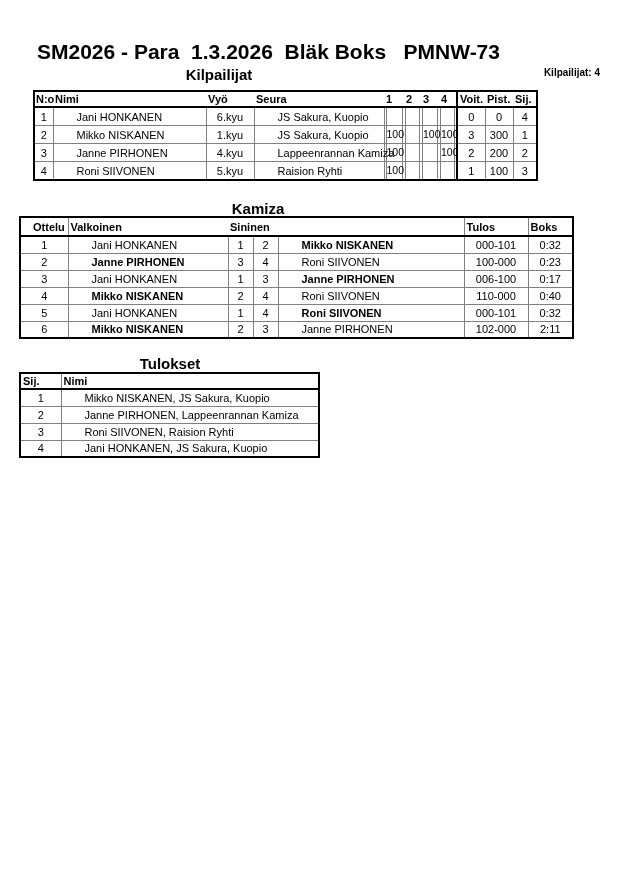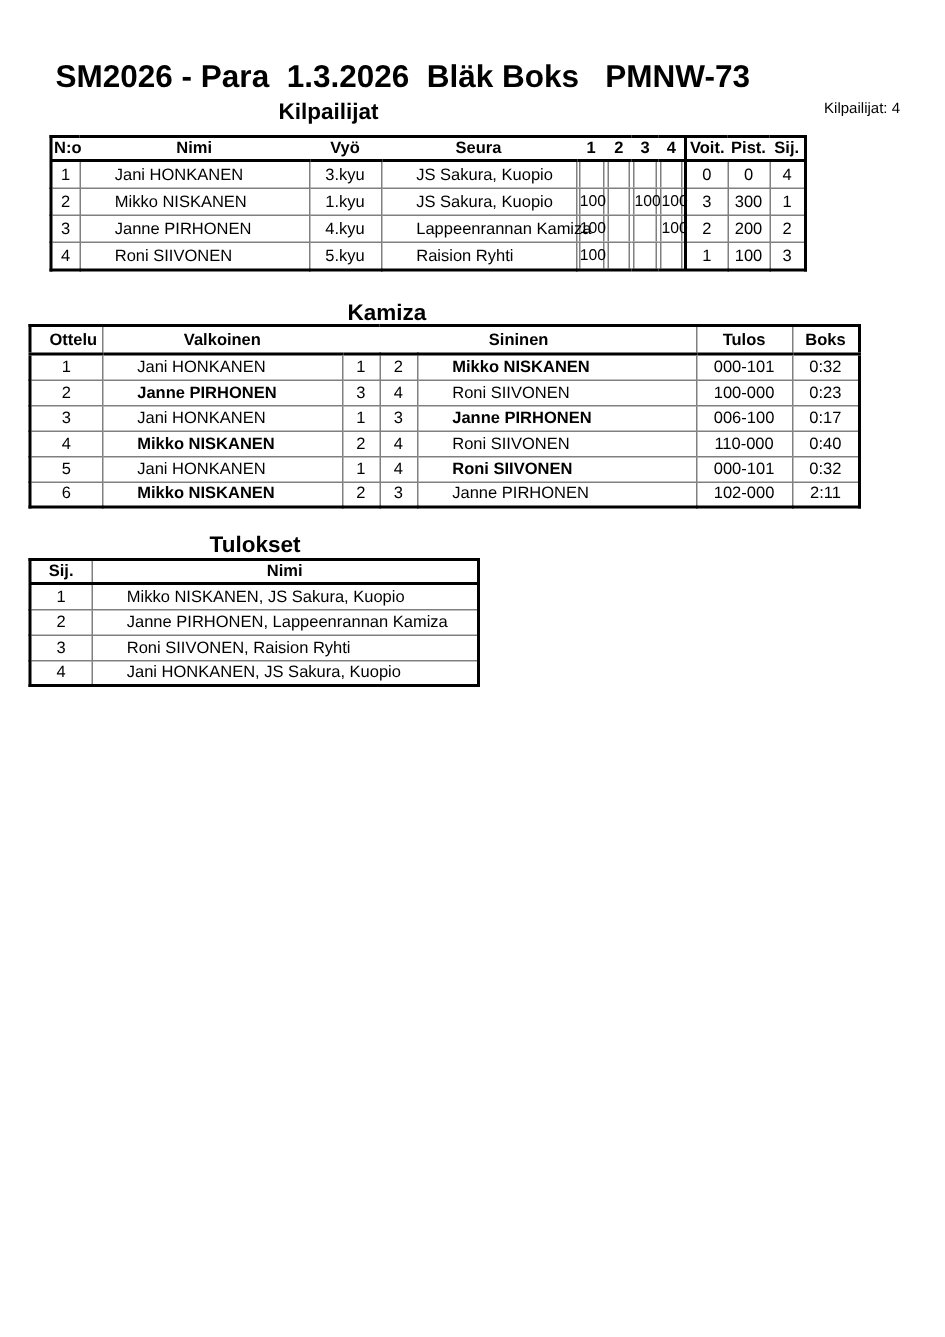--- a/index.html
+++ b/index.html
@@ -31,7 +31,7 @@
   .lbl-ottelut{left:258px;top:200px;}
   .lbl-tulokset{left:170px;top:355px;}
   .competitors-count{
-    position:absolute;top:67px;right:30px;font-size:10px;white-space:nowrap;
+    position:absolute;top:67px;right:30px;font-size:10px;white-space:nowrap;font-weight:bold;
   }
   table{
     border-collapse:collapse;table-layout:fixed;

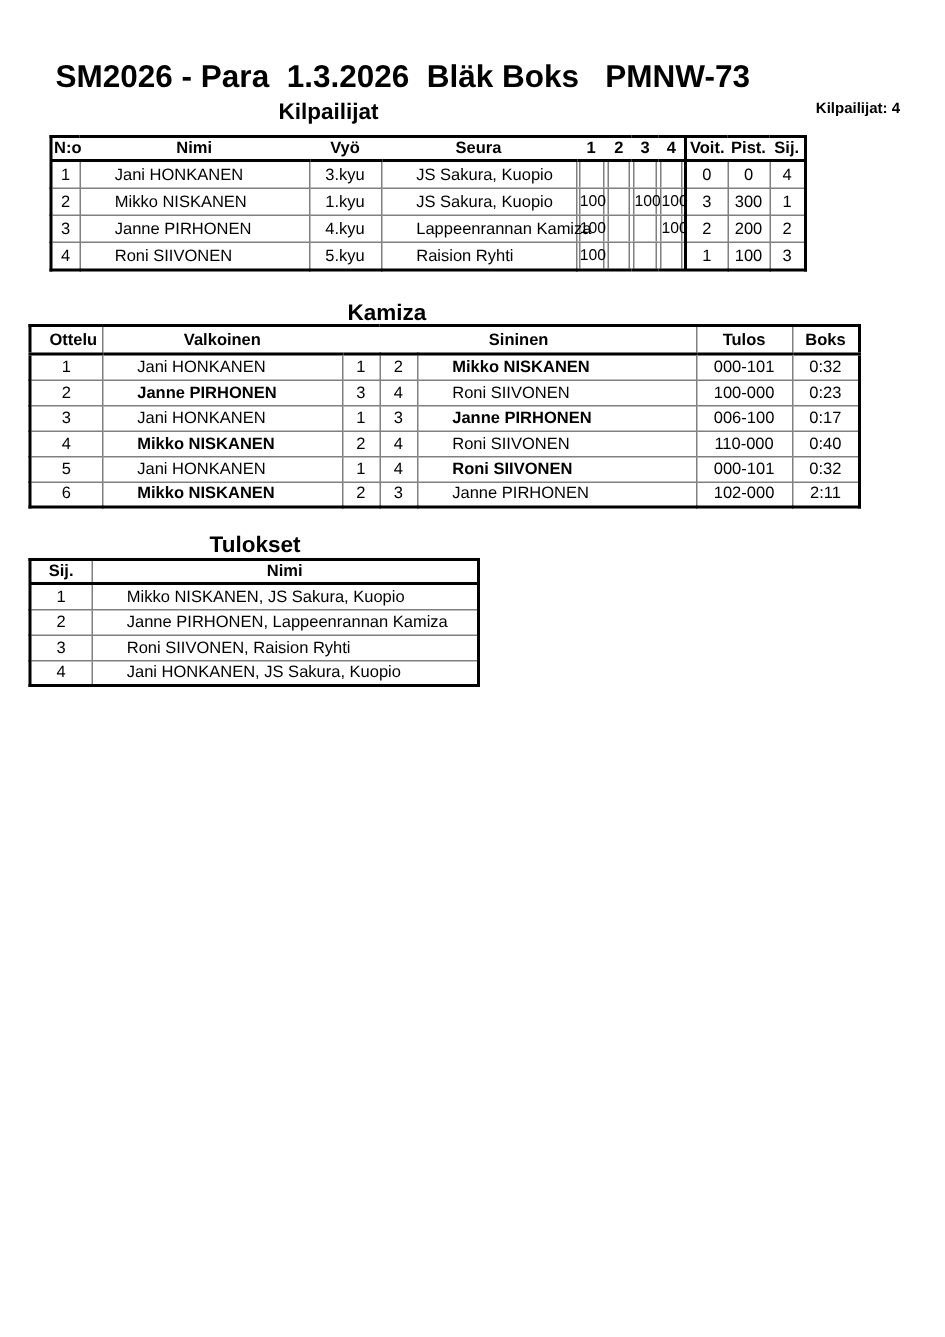--- a/index.html
+++ b/index.html
@@ -42,7 +42,7 @@
   th{
     font-weight:bold;font-size:11px;
     border:none;border-bottom:2px solid var(--border-outer);
-    padding:0 2px;text-align:center;white-space:nowrap;
+    padding:0 2px;text-align:left;white-space:nowrap;
     height:16px;vertical-align:middle;
   }
   td{

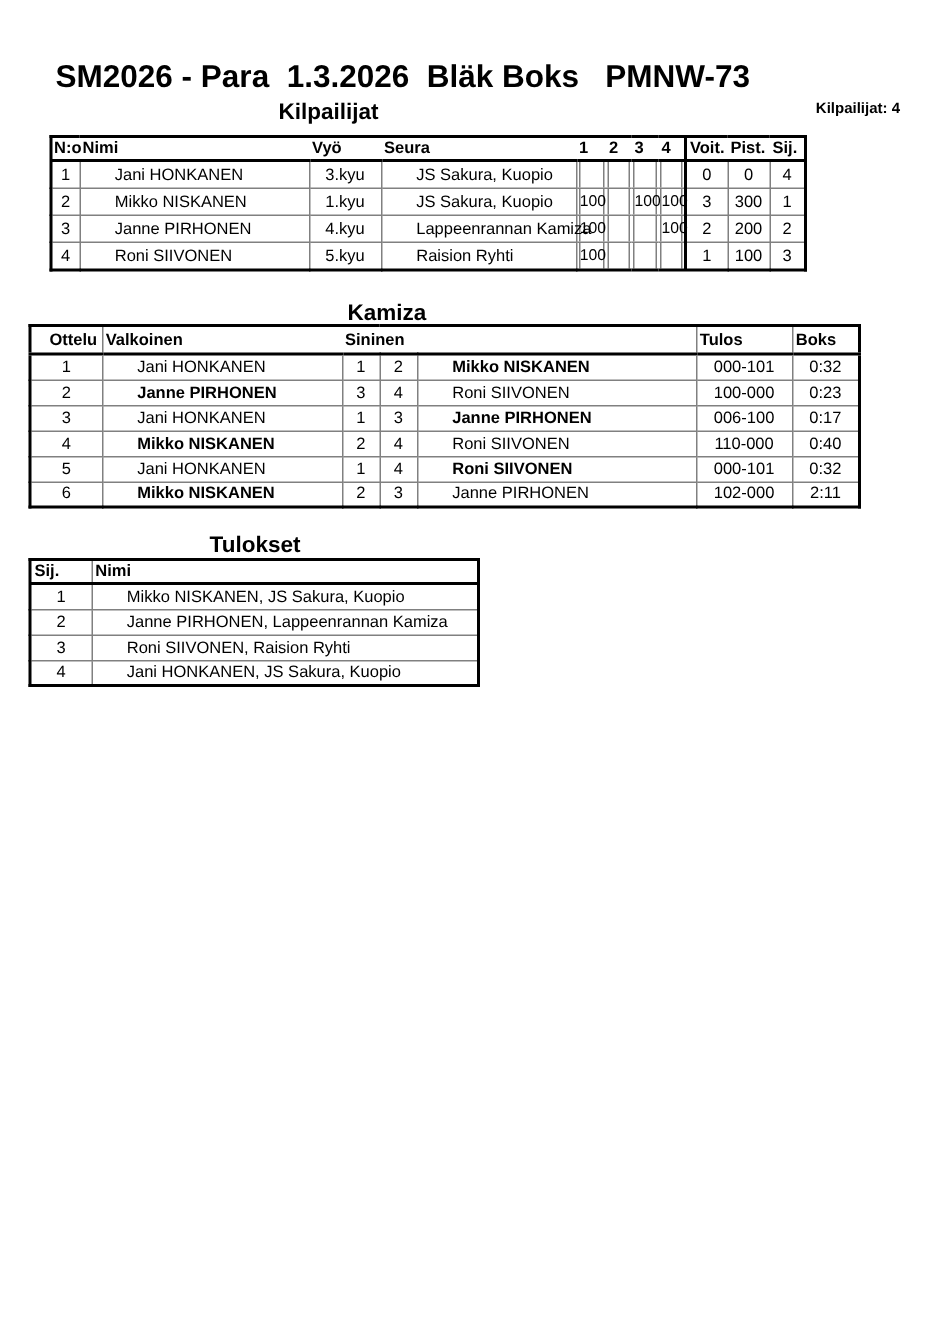--- a/index.html
+++ b/index.html
@@ -111,7 +111,7 @@
     <tr>
       <td>1</td>
       <td class="al">Jani HONKANEN</td>
-      <td>3.kyu</td>
+      <td>6.kyu</td>
       <td class="al">JS Sakura, Kuopio</td>
       <td class="mx">
           <div class="mxin"></div>

